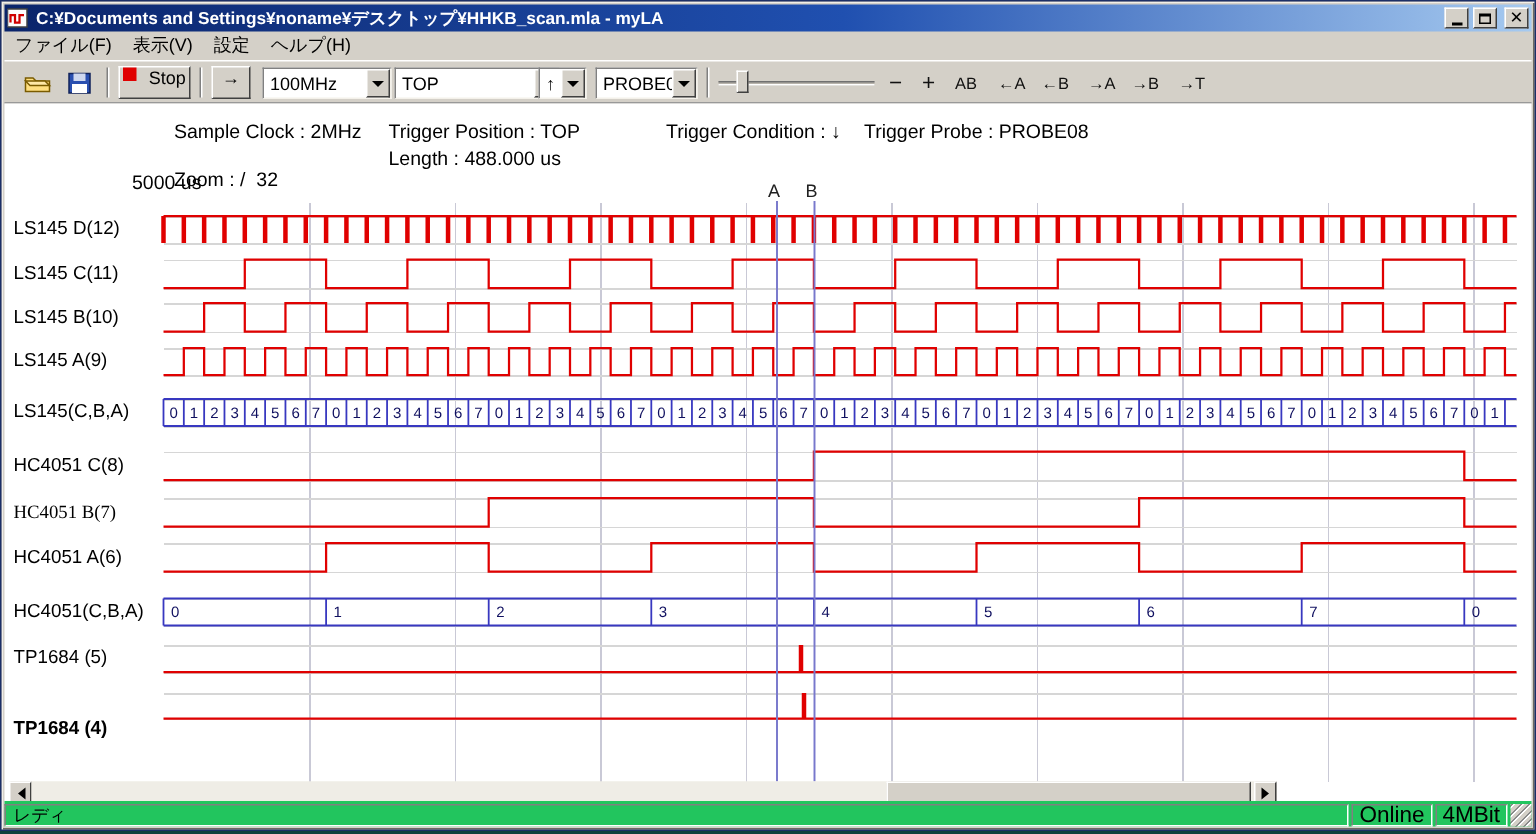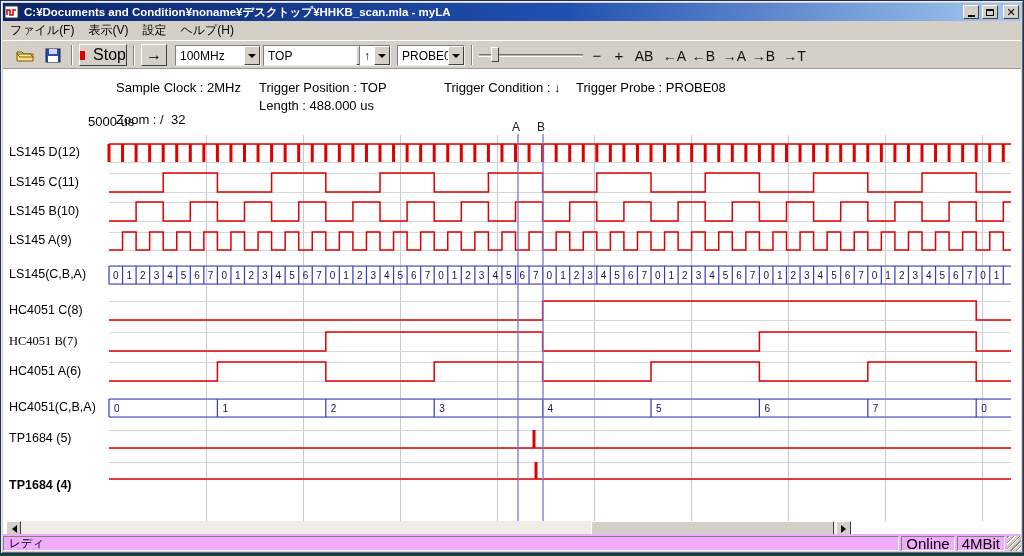--- a/index.html
+++ b/index.html
@@ -67,7 +67,7 @@
           <path d="M2 10 L2 5 L5 5 L5 10 L8 10 L8 5 L11 5" stroke="#d00000" stroke-width="1.5" fill="none"></path>
         </svg>
     </span>
-    <span class="title-text">C:¥Documents and Condition¥noname¥デスクトップ¥HHKB_scan.mla - myLA</span>
+    <span class="title-text">C:¥Documents and Settings¥noname¥デスクトップ¥HHKB_scan.mla - myLA</span>
     <span class="tb-btn">
         <span class="glyph-min"></span>
       </span>

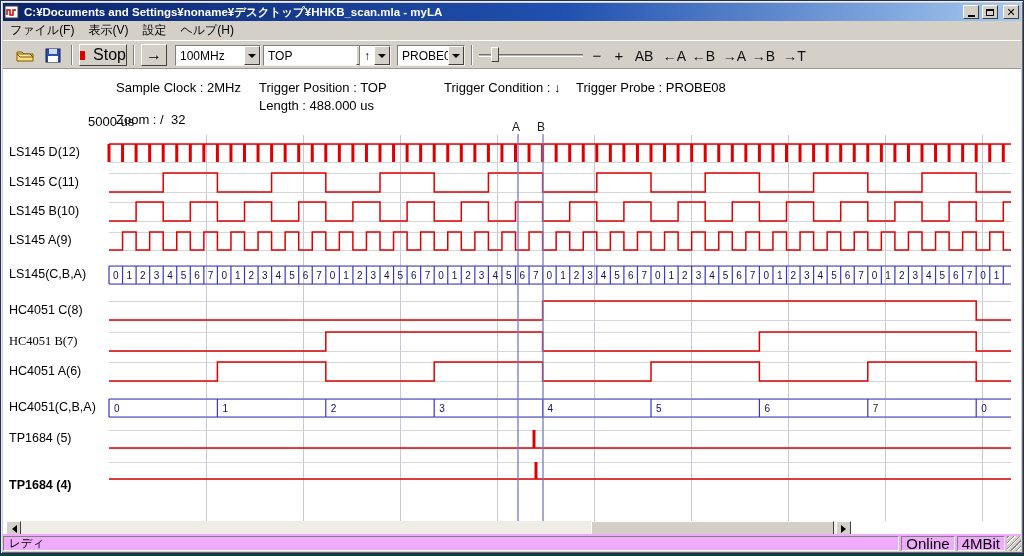--- a/index.html
+++ b/index.html
@@ -23,7 +23,7 @@
 .toolbar{position:absolute;left:2px;top:39px;right:2px;height:29px;border-top:1px solid #fff;border-bottom:1px solid #999;background:#d4d0c8}
 .tsep{position:absolute;top:4px;width:2px;height:20px;border-left:1px solid #808080;border-right:1px solid #fff}
 .tool-icon-btn{position:absolute;top:3px;width:24px;height:22px;display:flex;align-items:center;justify-content:center}
-.raised-btn{position:absolute;top:3px;height:22px;background:#d4d0c8;border:1px solid;border-color:#fff #404040 #404040 #fff;display:flex;align-items:center;justify-content:center;gap:8px;font-size:16px;color:#000}
+.raised-btn{position:absolute;top:3px;height:22px;background:#d4d0c8;border:1px solid;border-color:#fff #404040 #404040 #fff;display:flex;align-items:flex-start;justify-content:center;gap:8px;font-size:12px;color:#000}
 .stop-square{width:9px;height:9px;background:#e00000;display:inline-block}
 .combo{position:absolute;top:4px;height:21px;background:#fff;border:1px solid;border-color:#808080 #f4f1ea #f4f1ea #808080;display:flex;align-items:stretch}
 .combo-val{flex:1;font-size:12px;padding:3px 0 0 4px;white-space:nowrap;overflow:hidden;color:#000}

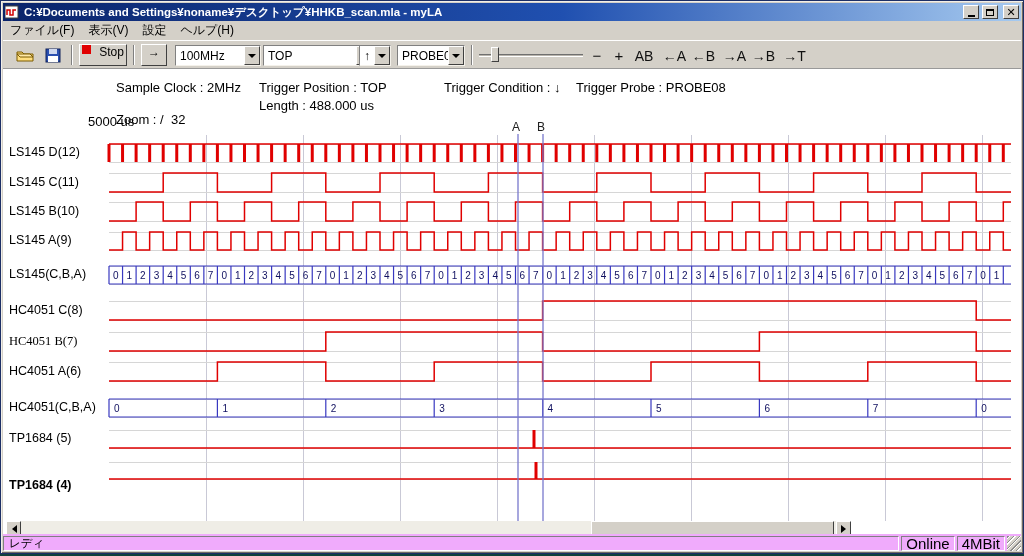--- a/index.html
+++ b/index.html
@@ -29,7 +29,7 @@
 .combo-val{flex:1;font-size:12px;padding:3px 0 0 4px;white-space:nowrap;overflow:hidden;color:#000}
 .combo-arrow{width:16px;background:#d4d0c8;border:1px solid;border-color:#fff #404040 #404040 #fff;display:flex;align-items:center;justify-content:center}
 .combo-arrow i{width:0;height:0;border:4px solid transparent;border-top:4px solid #000;margin-top:4px}
-.flat-btn{position:absolute;top:5px;height:19px;display:flex;align-items:center;justify-content:center;font-size:14px;color:#111}
+.flat-btn{position:absolute;top:5px;height:19px;display:flex;align-items:center;justify-content:center;font-size:11px;color:#111}
 .slider{position:absolute;top:5px;height:18px}
 .slider-track{position:absolute;left:0;right:0;top:8px;height:3px;border-top:1px solid #707070;border-bottom:1px solid #fff;background:#b8b4ac}
 .slider-thumb{position:absolute;left:12px;top:1px;width:8px;height:15px;background:#d4d0c8;border:1px solid;border-color:#fff #404040 #404040 #fff}

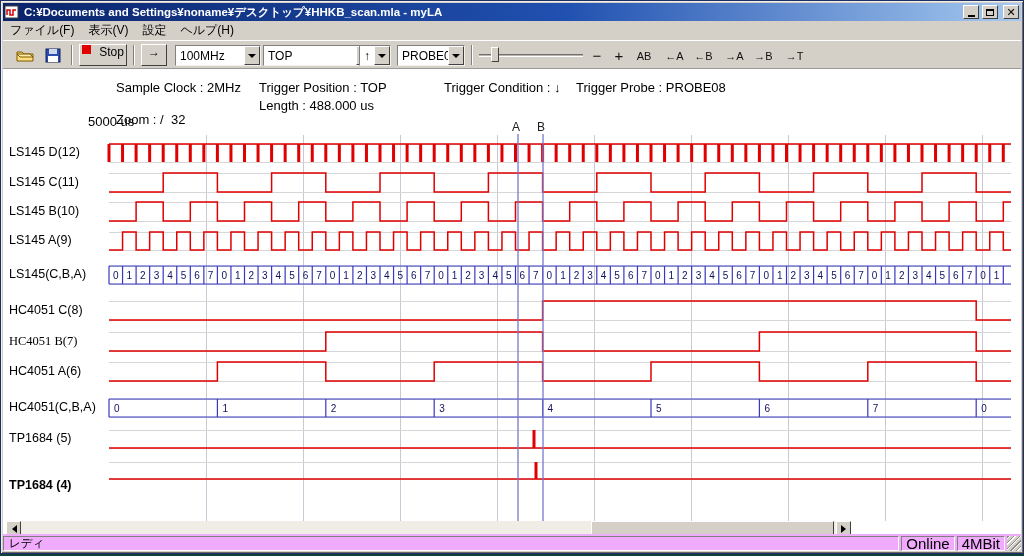--- a/index.html
+++ b/index.html
@@ -50,7 +50,7 @@
 .arr-r{width:0;height:0;border:4px solid transparent;border-left:5px solid #000;margin-right:-3px}
 
 
-.statusbar{position:absolute;left:2px;right:2px;bottom:2px;height:17px;display:flex;gap:2px;padding-top:2px;background:#f0abfc;z-index:6}
+.statusbar{position:absolute;left:2px;right:2px;bottom:2px;height:17px;display:flex;gap:2px;padding-top:2px;background:#22c55e;z-index:6}
 .status-main{flex:1;border:1px solid;border-color:#808080 #fff #fff #808080;font-size:11.5px;display:flex;align-items:center;padding-left:5px;color:#000}
 .status-cell{border:1px solid;border-color:#808080 #fff #fff #808080;font-size:15px;display:flex;align-items:center;padding:0 4px;color:#000;white-space:nowrap}
 .resize-grip{width:14px;background:repeating-linear-gradient(-45deg,#d4d0c8 0 2px,#fff 2px 3px,#8a8a8a 3px 4px)}

